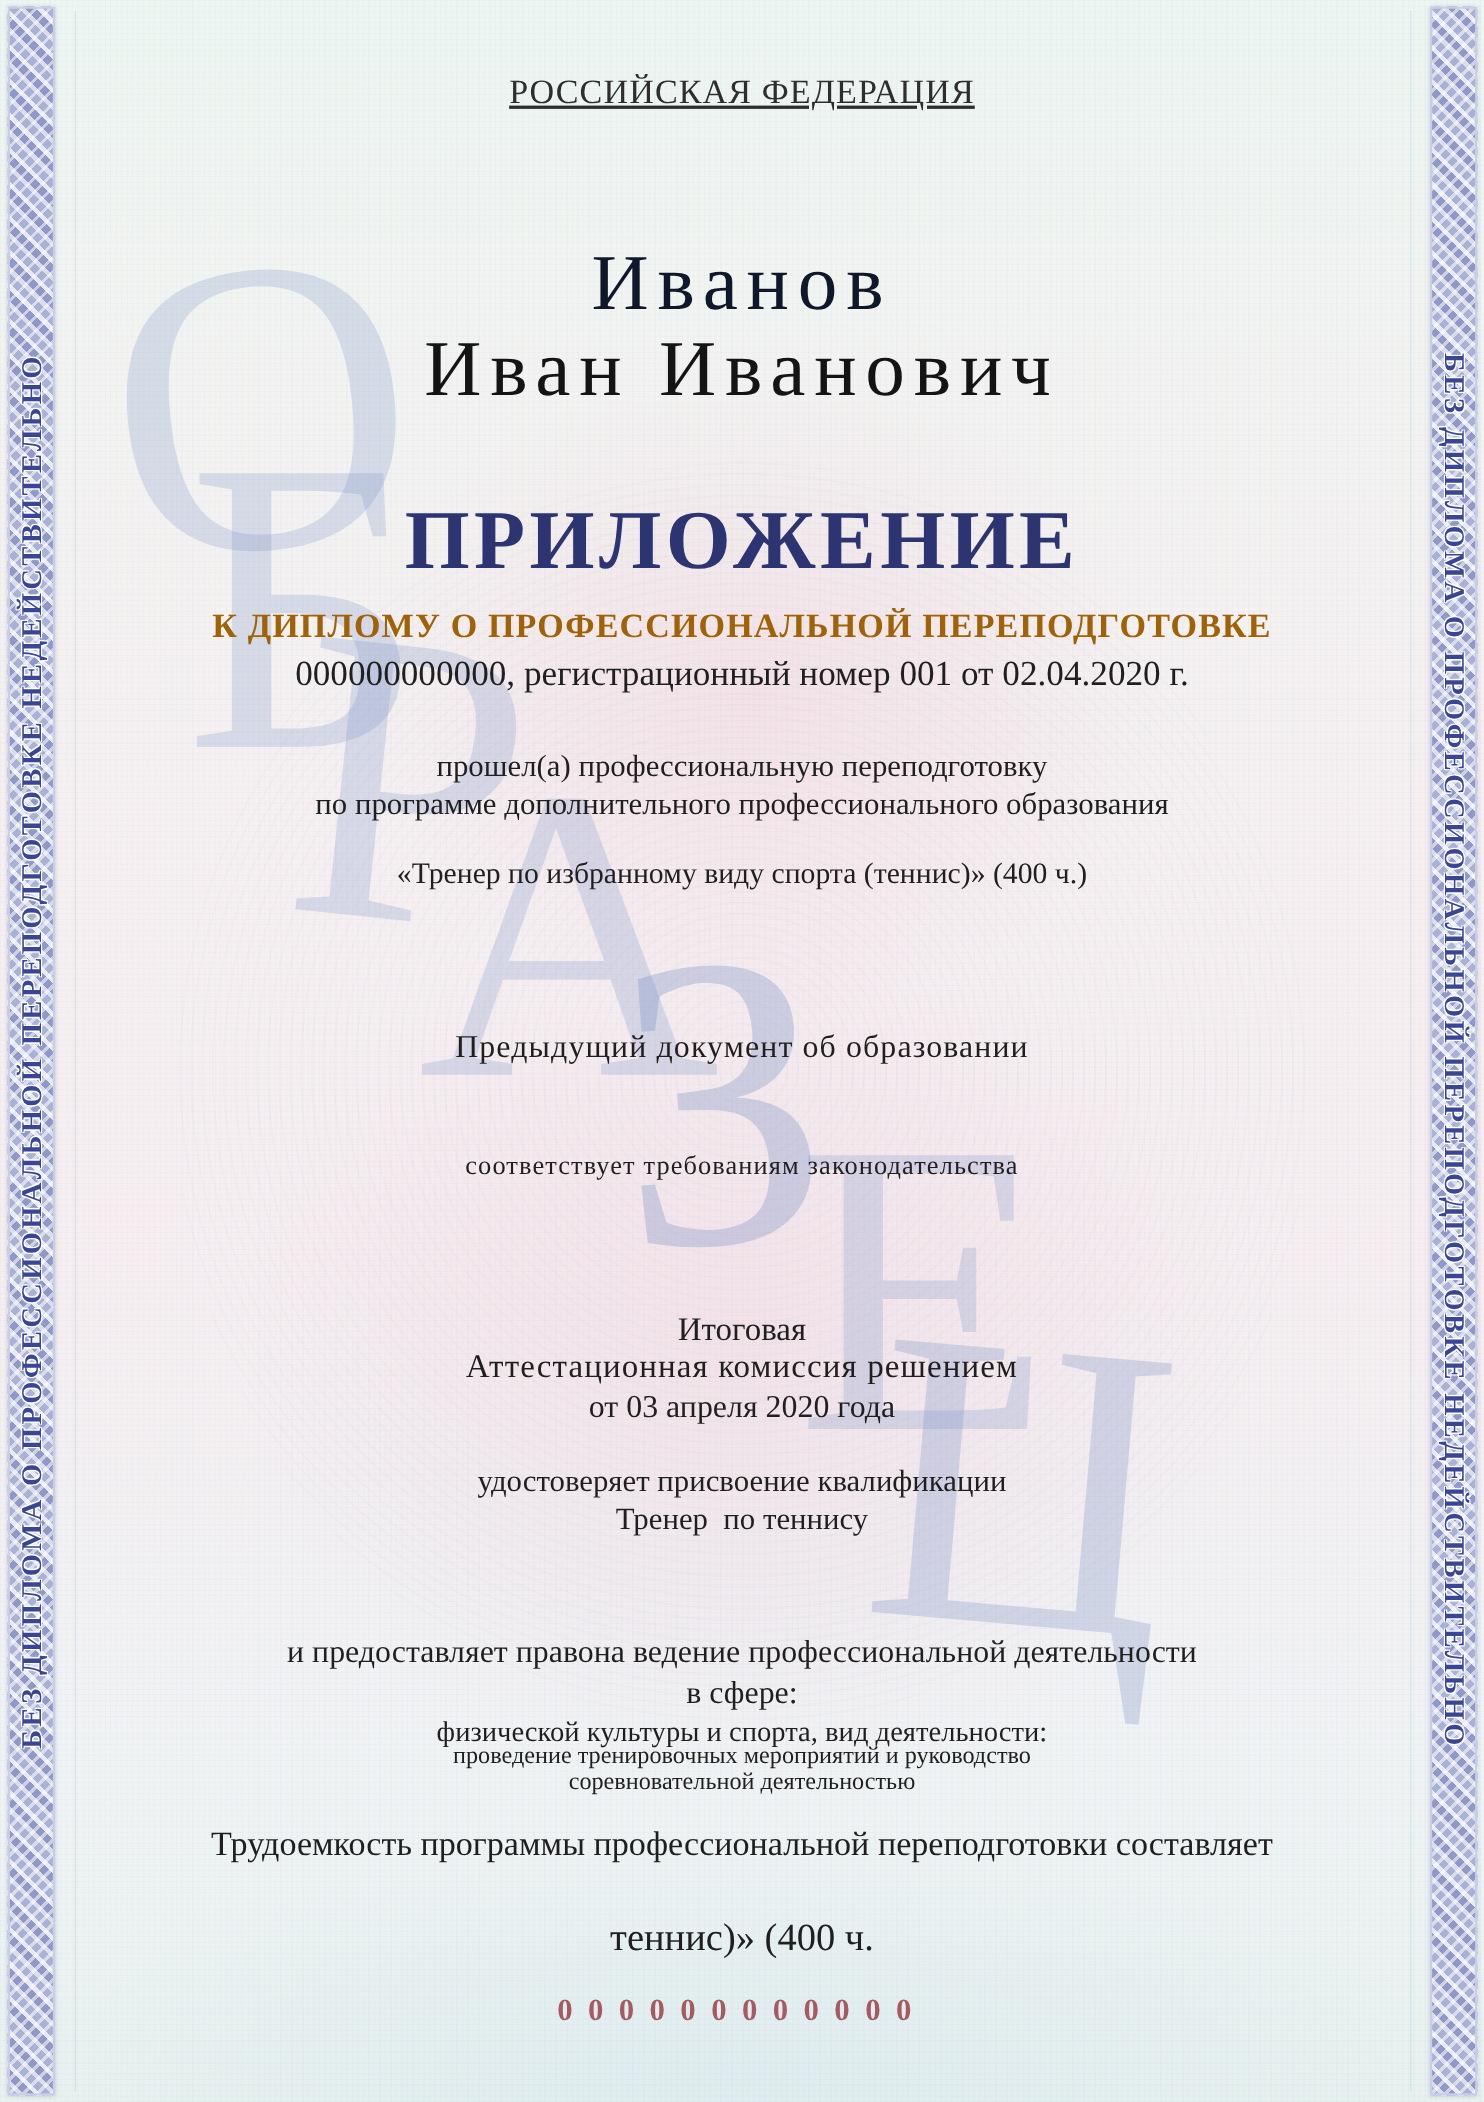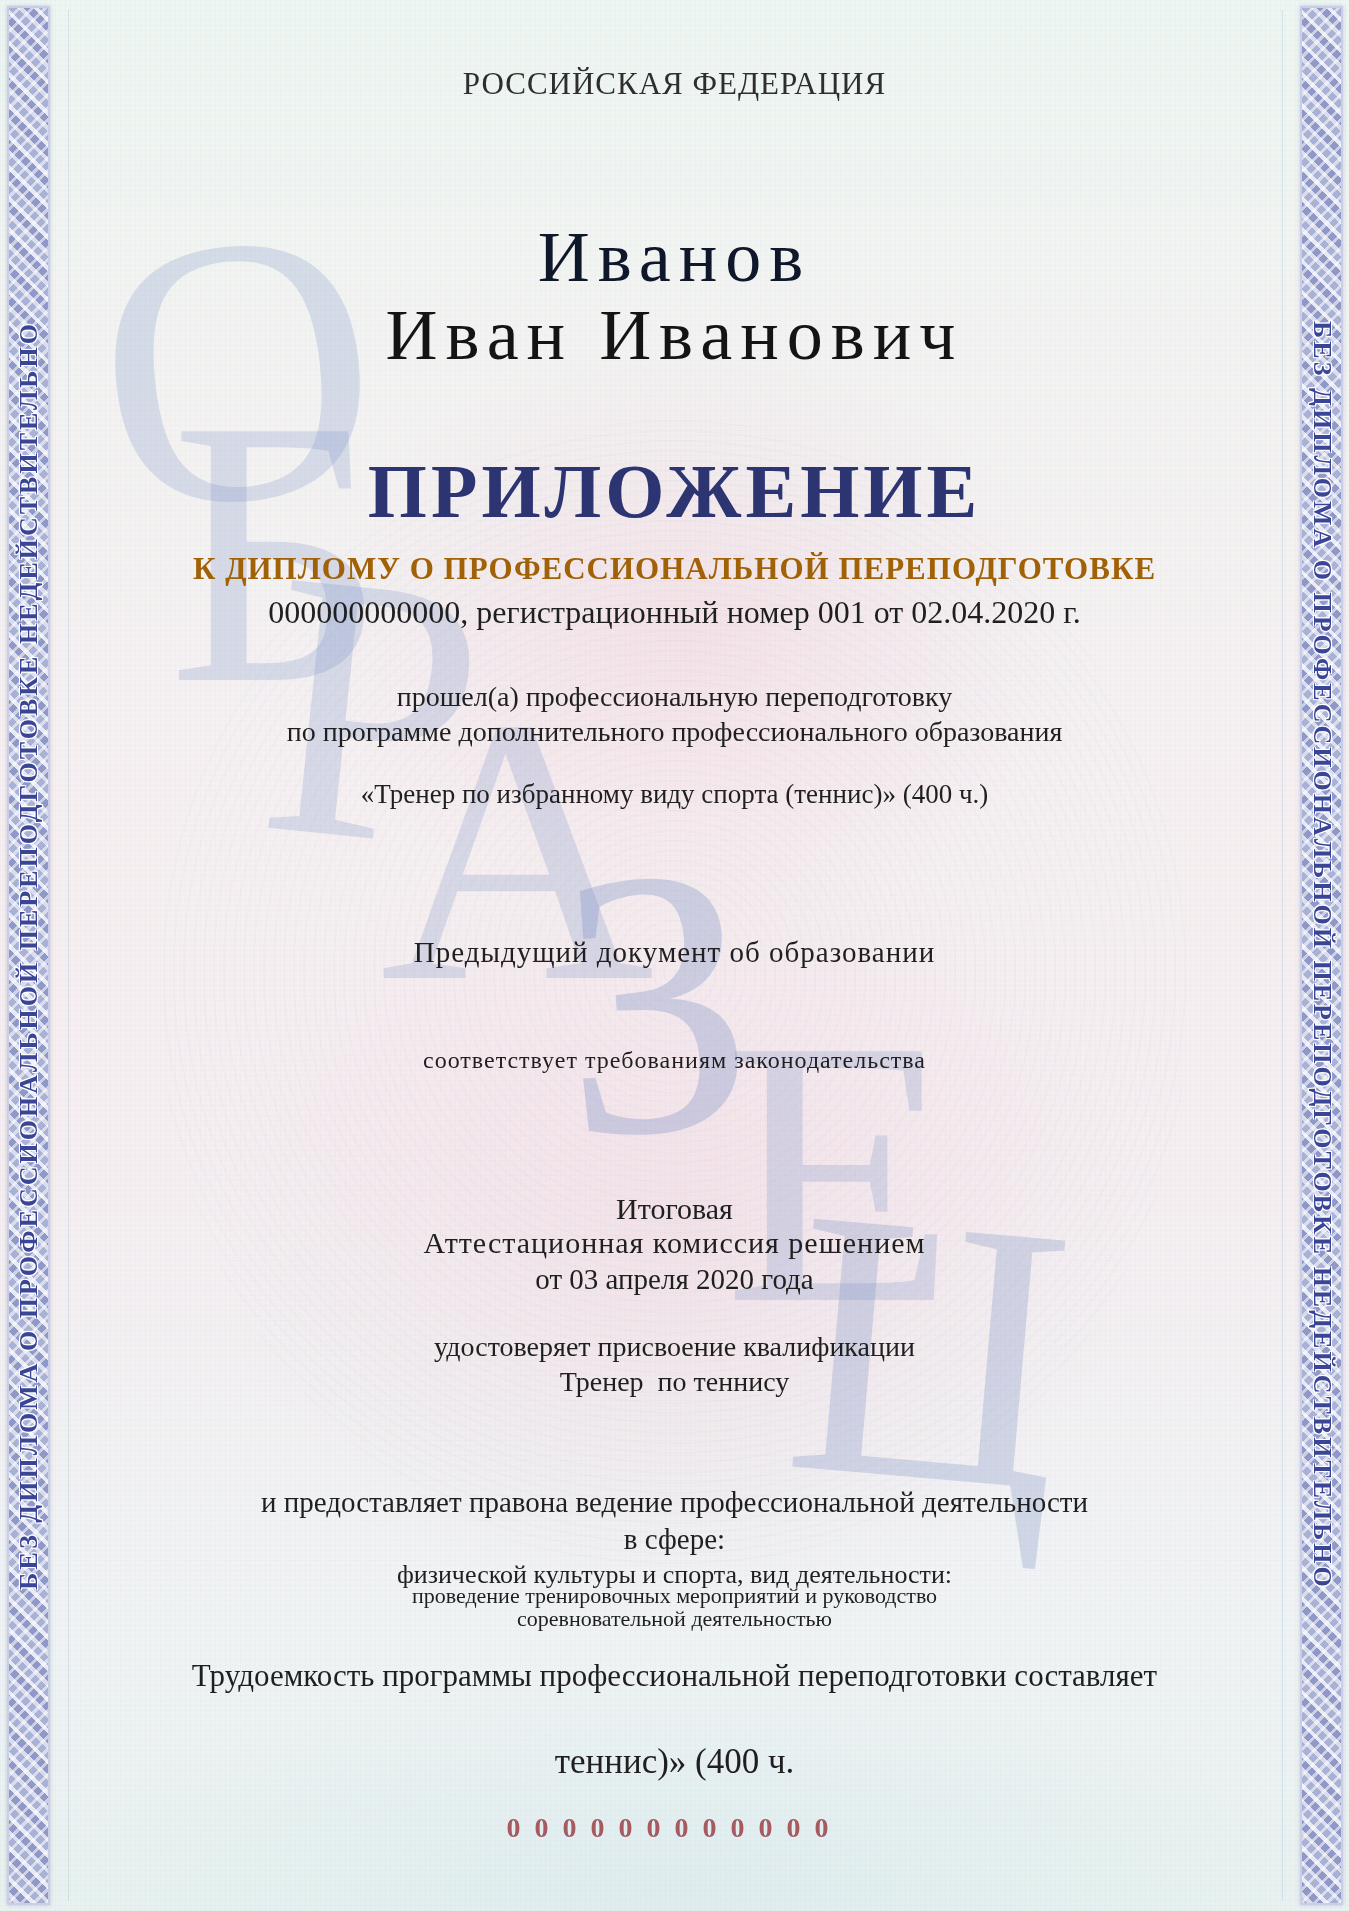--- a/index.html
+++ b/index.html
@@ -60,7 +60,7 @@
 
   
   .line{position:absolute;left:60px;right:60px;text-align:center;z-index:3;color:#1f1f1f;line-height:1.15;}
-  .l-country{top:66px;font-size:31px;letter-spacing:1px;color:#2e2e2e;}
+  .l-country{top:66px;font-size:31px;letter-spacing:1px;color:#2e2e2e;text-decoration:underline;}
   .l-name1{top:216px;font-size:72px;letter-spacing:8px;color:#0f172a;}
   .l-name2{top:294px;font-size:72px;letter-spacing:8px;color:#141414;}
   .l-title{top:448px;font-size:76px;font-weight:bold;letter-spacing:4px;color:#2c3472;}

